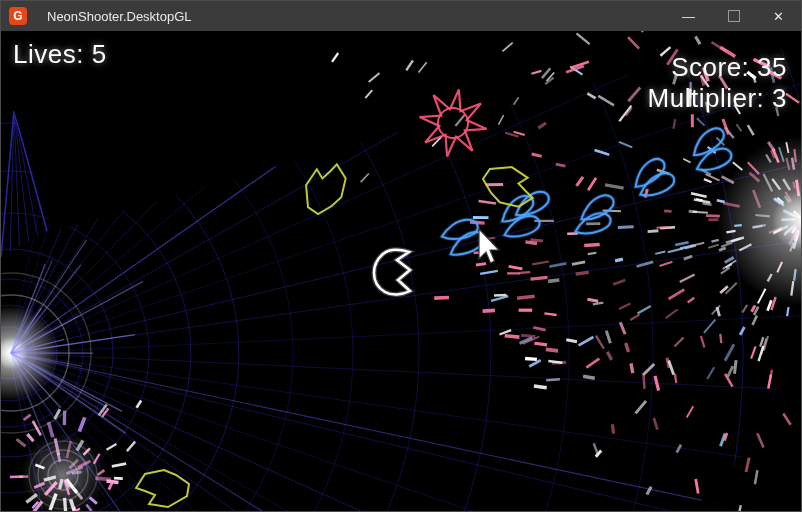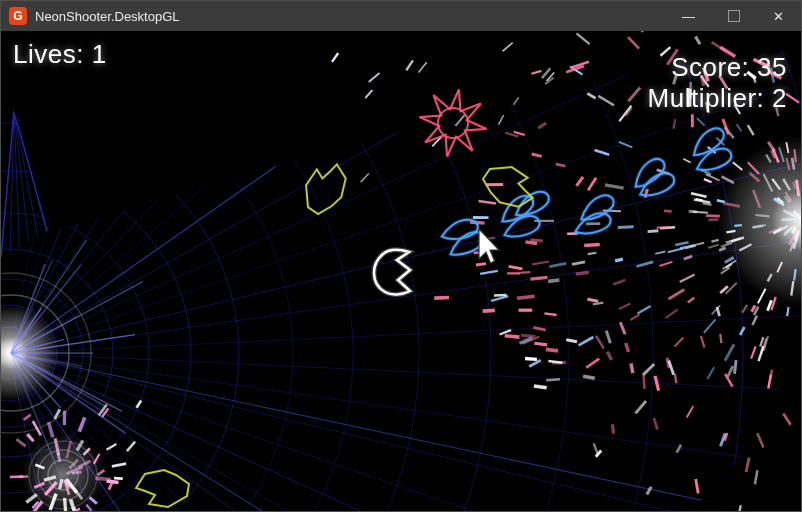--- a/index.html
+++ b/index.html
@@ -8,7 +8,7 @@
   .titlebar{position:absolute;top:0;left:0;right:0;height:30px;background:#3b3b3b;display:flex;align-items:center;z-index:30;}
   .app-icon{width:18px;height:18px;margin-left:8px;background:#e64718;border-radius:4px;color:#fff;
             font-weight:bold;font-size:12px;display:flex;align-items:center;justify-content:center;}
-  .title-text{color:#eaeaea;font-size:13px;margin-left:8px;flex:1;white-space:nowrap;}
+  .title-text{color:#eaeaea;font-size:13px;margin-left:20px;flex:1;white-space:nowrap;}
   .win-btn{width:45px;height:30px;display:flex;align-items:center;justify-content:center;color:#e8e8e8;font-size:13px;cursor:default;}
   .max-box{width:10px;height:10px;border:1px solid #9a9a9a;}
   .game-area{position:absolute;top:30px;left:0;right:0;bottom:0;background:#000;overflow:hidden;}

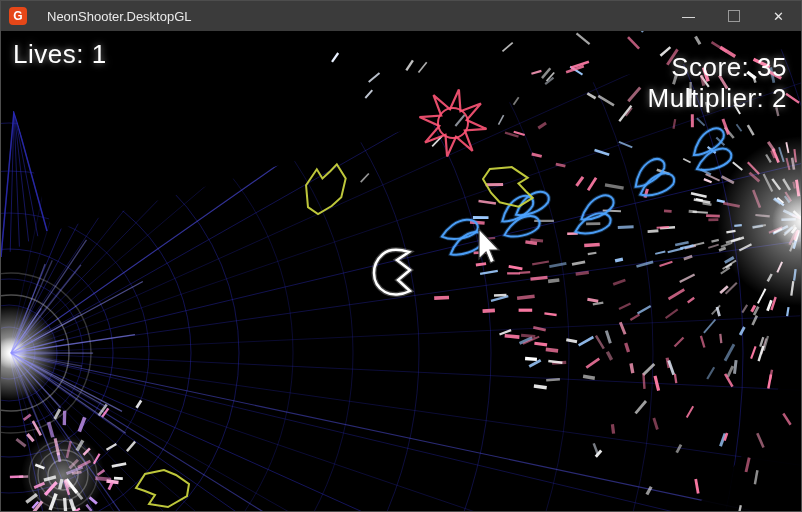--- a/index.html
+++ b/index.html
@@ -570,7 +570,7 @@
           <polygon points="0,0 0,30 7,23 11.5,34 15.5,32 11,21 20,21" fill="#ffffff" stroke="#3a3a3a" stroke-width="1.2"></polygon>
         </g>
       </svg>
-    <div class="hud hud-lives">Lives: 1</div>
+    <div class="hud hud-lives">Lives: 5</div>
     <div class="hud hud-right">
       <div>Score: 35</div>
       <div>Multiplier: 2</div>

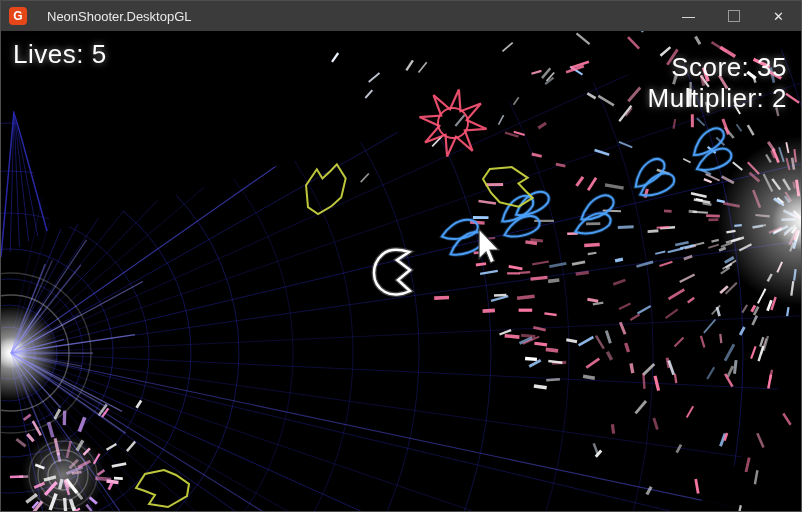--- a/index.html
+++ b/index.html
@@ -573,7 +573,7 @@
     <div class="hud hud-lives">Lives: 5</div>
     <div class="hud hud-right">
       <div>Score: 35</div>
-      <div>Multiplier: 2</div>
+      <div>Multiplier: 3</div>
     </div>
   </div>
 

